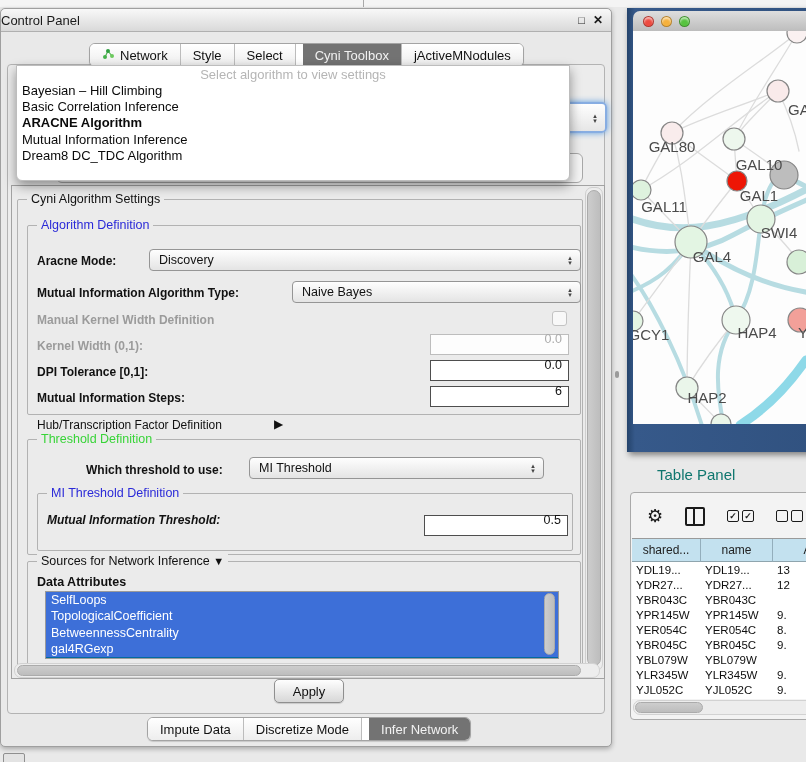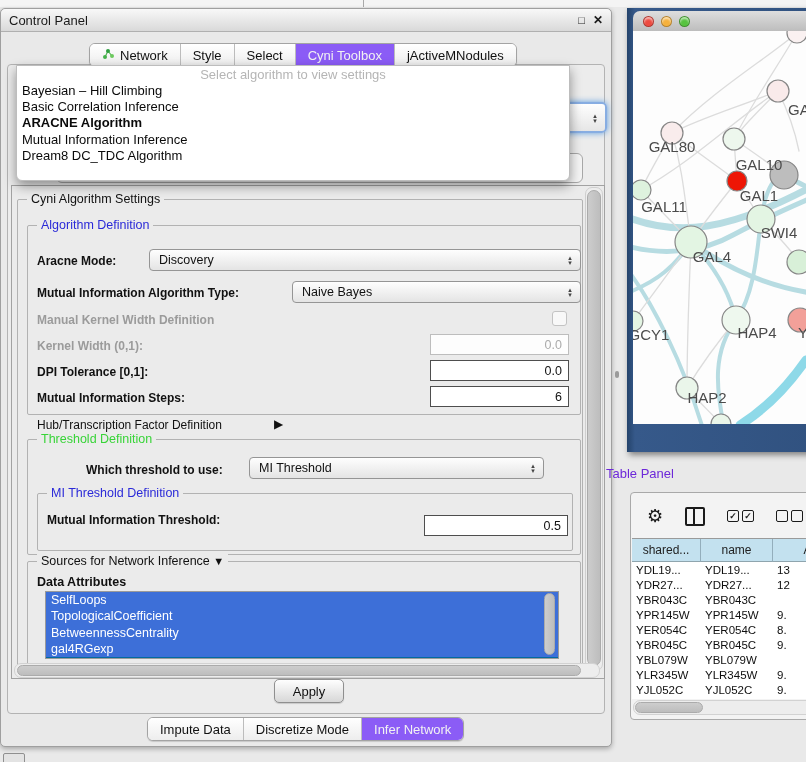--- a/index.html
+++ b/index.html
@@ -11,7 +11,7 @@
        box-shadow:0 2px 5px rgba(0,0,0,.28);}
   .cp-titlebar{position:absolute;left:0;top:0;right:0;height:22px;border-radius:5px 5px 0 0;
        background:linear-gradient(#f8f8f8,#d9d9d9);border-bottom:1px solid #b0b0b0;
-       display:flex;align-items:center;padding:0 8px;font-size:13px;color:#1a1a1a;}
+       display:flex;align-items:center;padding:0 0;font-size:13px;color:#1a1a1a;}
   .cp-wicons{position:absolute;right:8px;top:0;height:22px;display:flex;align-items:center;gap:8px;
        font-weight:bold;color:#1a1a1a;}
   .content-panel{position:absolute;background:#ececec;border:1px solid #b3b3b3;border-radius:4px;}

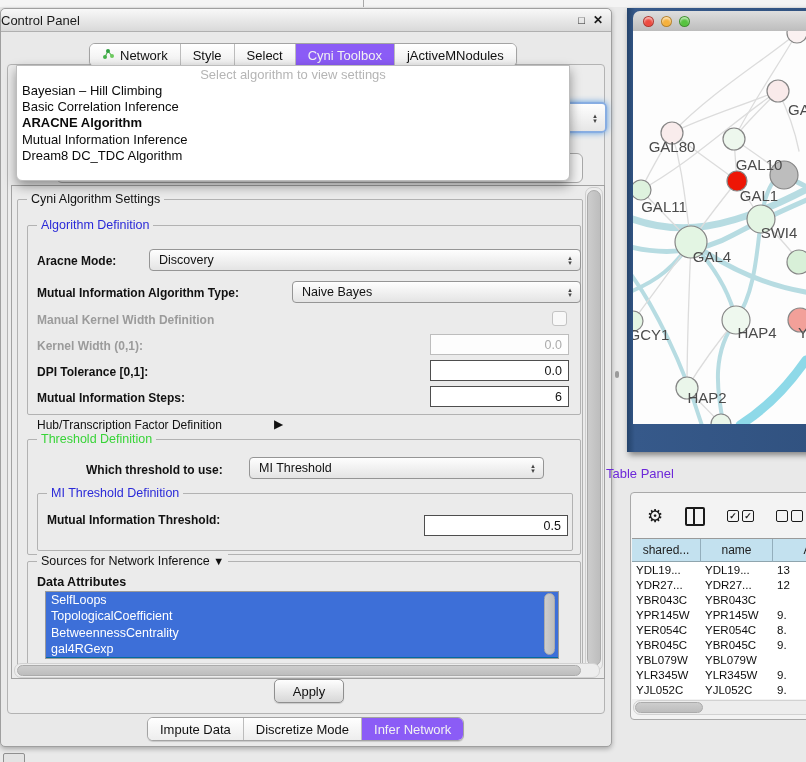--- a/index.html
+++ b/index.html
@@ -21,7 +21,7 @@
   .tab{display:flex;align-items:center;gap:5px;padding:0 12px;height:22px;font-size:13px;
        background:linear-gradient(#ffffff,#ededed);border-right:1px solid #bcbcbc;white-space:nowrap;}
   .tab:last-child{border-right:none;}
-  .tab.selected{background:#8b5cf6;color:#f2f2f2;}
+  .tab.selected{background:#737373;color:#f2f2f2;margin-left:7px;}
   
   .group{position:absolute;border:1px solid #b2b2b2;border-radius:2px;}
   .legend{position:absolute;top:-8px;left:9px;background:#ebebeb;padding:0 4px;font-size:12.5px;

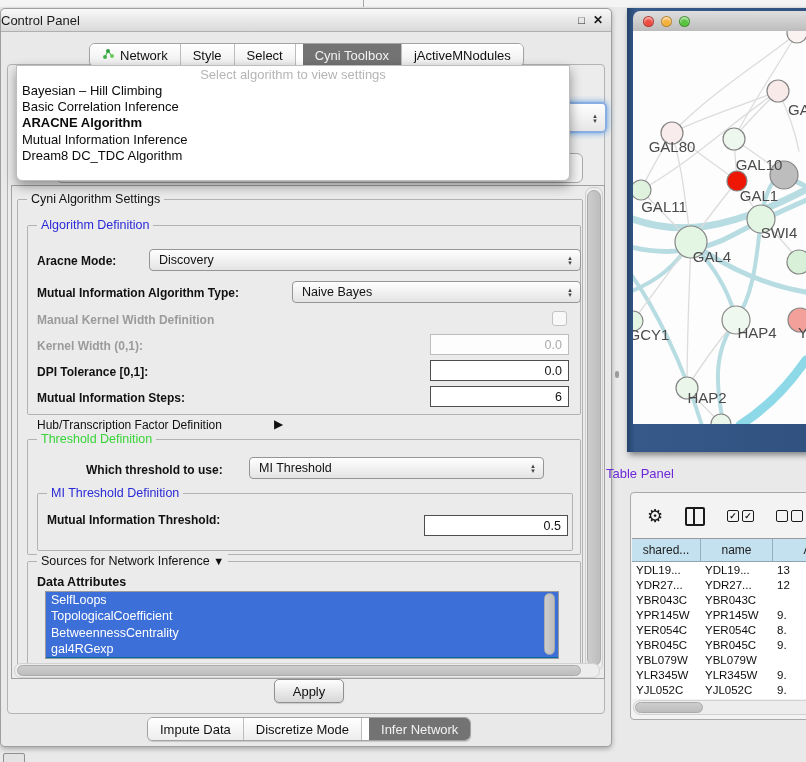--- a/index.html
+++ b/index.html
@@ -37,7 +37,7 @@
   .stepper{position:absolute;right:3px;top:2px;bottom:2px;width:14px;display:flex;flex-direction:column;
        align-items:center;justify-content:center;color:#444;font-size:7px;line-height:5px;}
   .tinput{position:absolute;height:21px;border:1px solid #4e4e4e;background:#fff;font-size:12.5px;
-       display:flex;align-items:center;justify-content:flex-end;padding:0 6px;box-sizing:border-box;}
+       display:flex;align-items:flex-end;justify-content:flex-end;padding:8px 6px;box-sizing:border-box;}
   .tinput.disabled{border:1px solid #bdbdbd;color:#ababab;background:#fdfdfd;}
   .checkbox{position:absolute;width:13px;height:13px;border:1.5px solid #c3c3c3;border-radius:3px;
        background:#f8f8f8;}

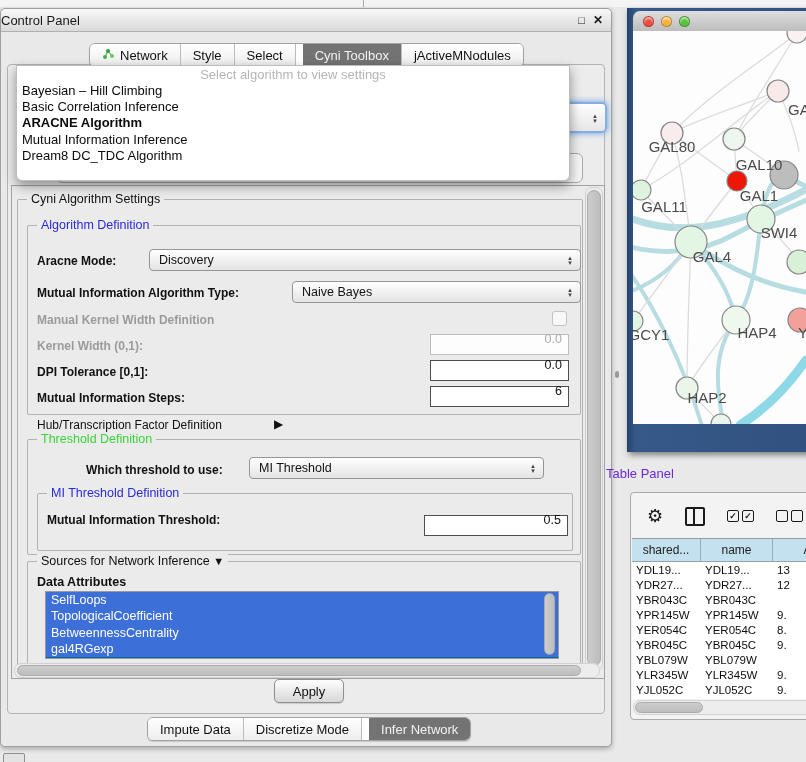--- a/index.html
+++ b/index.html
@@ -306,7 +306,7 @@
     </div>
   </div>
 
-  <span class="abs" style="left:606px;top:466px;font-size:13px;color:#6d28d9;">Table Panel</span>
+  <span class="abs" style="left:657px;top:466px;font-size:15px;color:#0f766e;">Table Panel</span>
 
   <div class="tp-panel" style="left:630px;top:492px;width:182px;height:226px;overflow:hidden;">
     <div class="tp-toolbar" style="left:16px;top:10px;height:26px;">

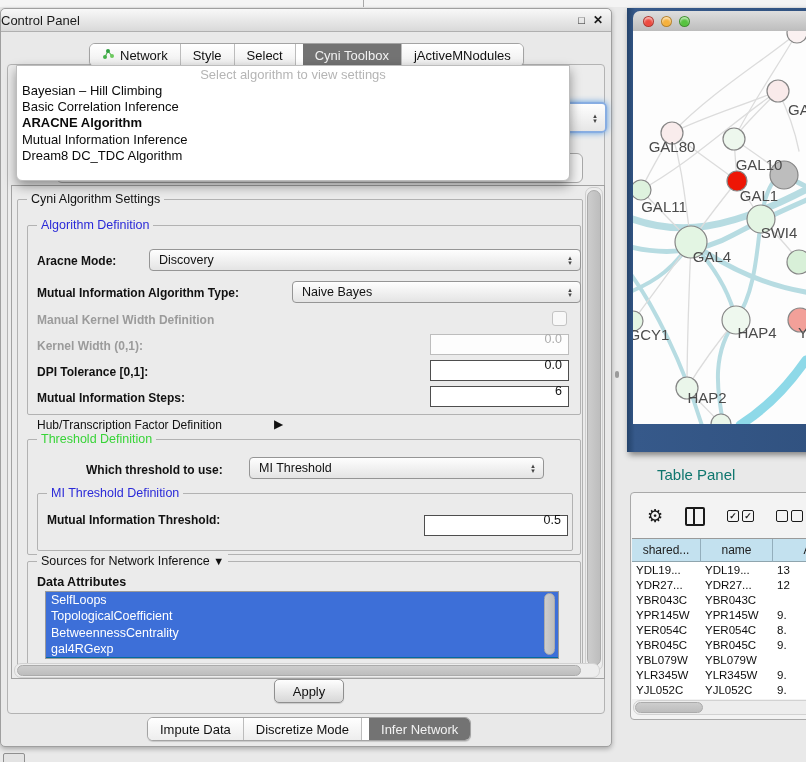--- a/index.html
+++ b/index.html
@@ -194,7 +194,7 @@
     <div class="group" style="left:36px;top:484px;width:534px;height:56px;">
       <span class="legend blue">MI Threshold Definition</span>
     </div>
-    <span class="flabel" style="left:46px;top:504px;">Mutual Information Threshold:</span>
+    <span class="flabel" style="left:46px;top:504px;font-style:italic;">Mutual Information Threshold:</span>
     <div class="tinput" style="left:423px;top:506px;width:144px;">
       <span>0.5</span>
     </div>

